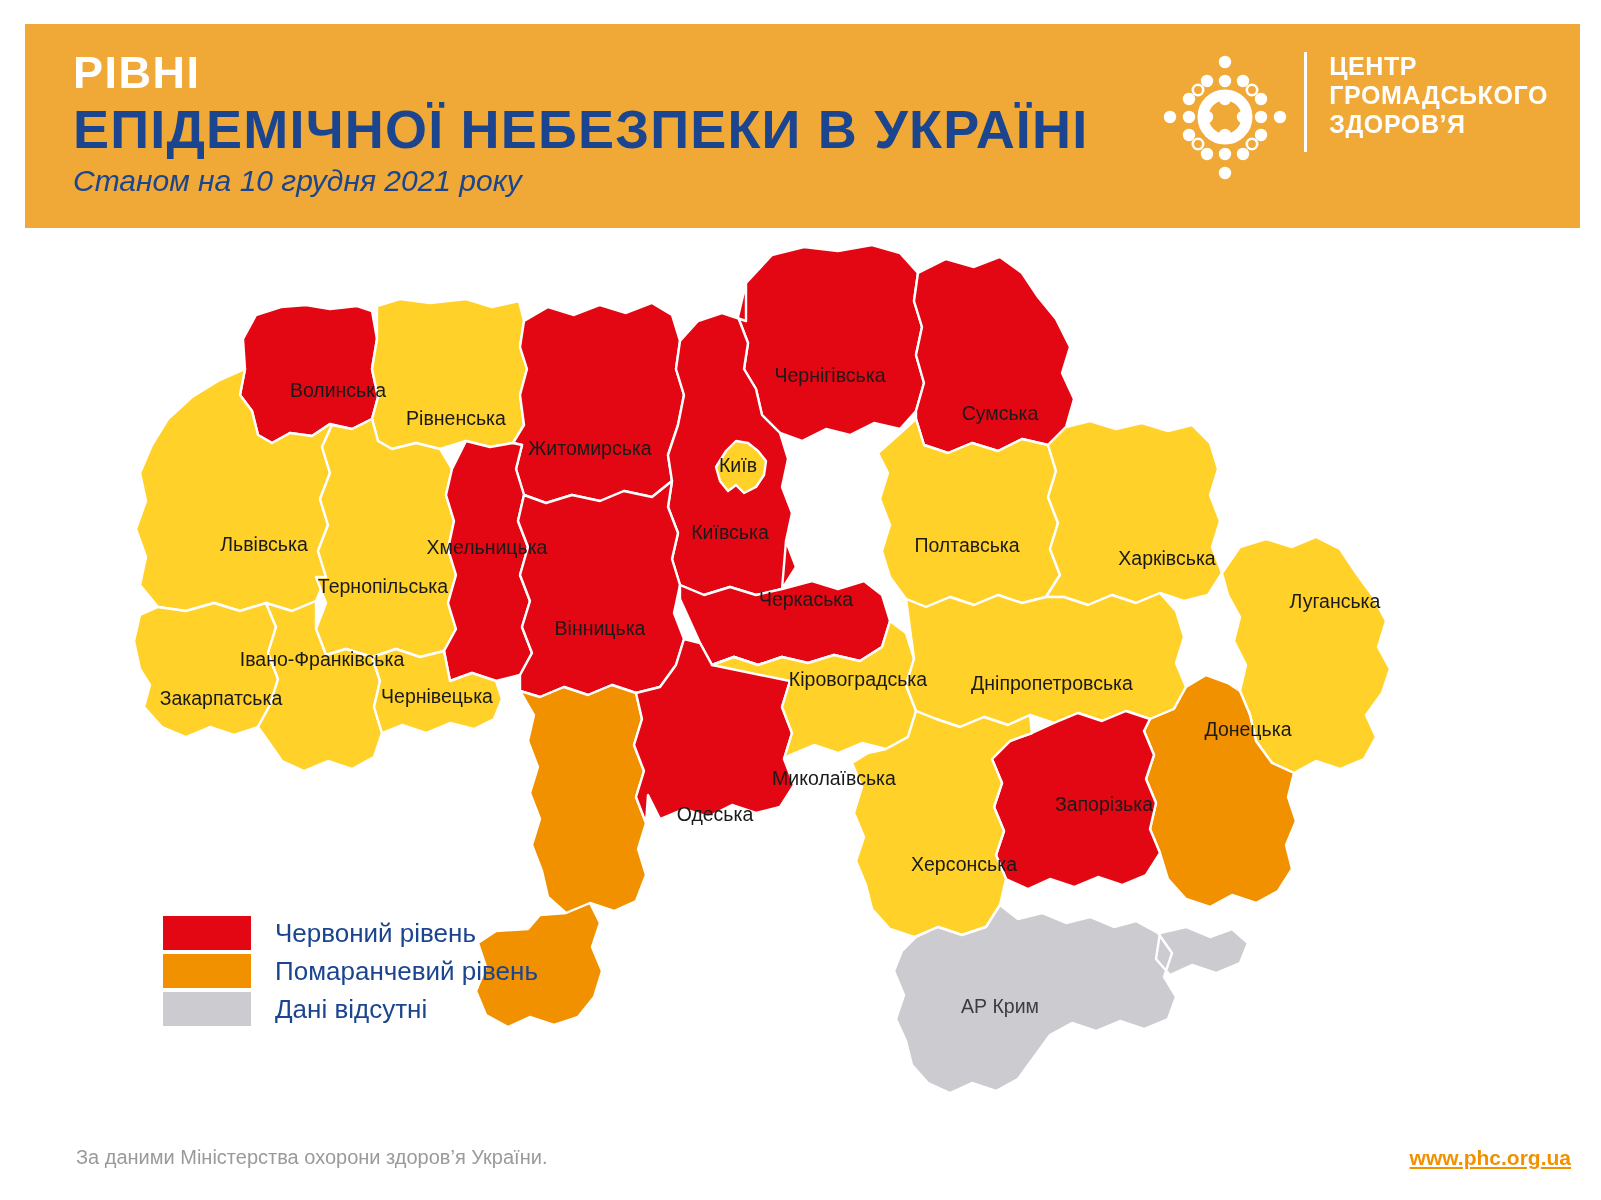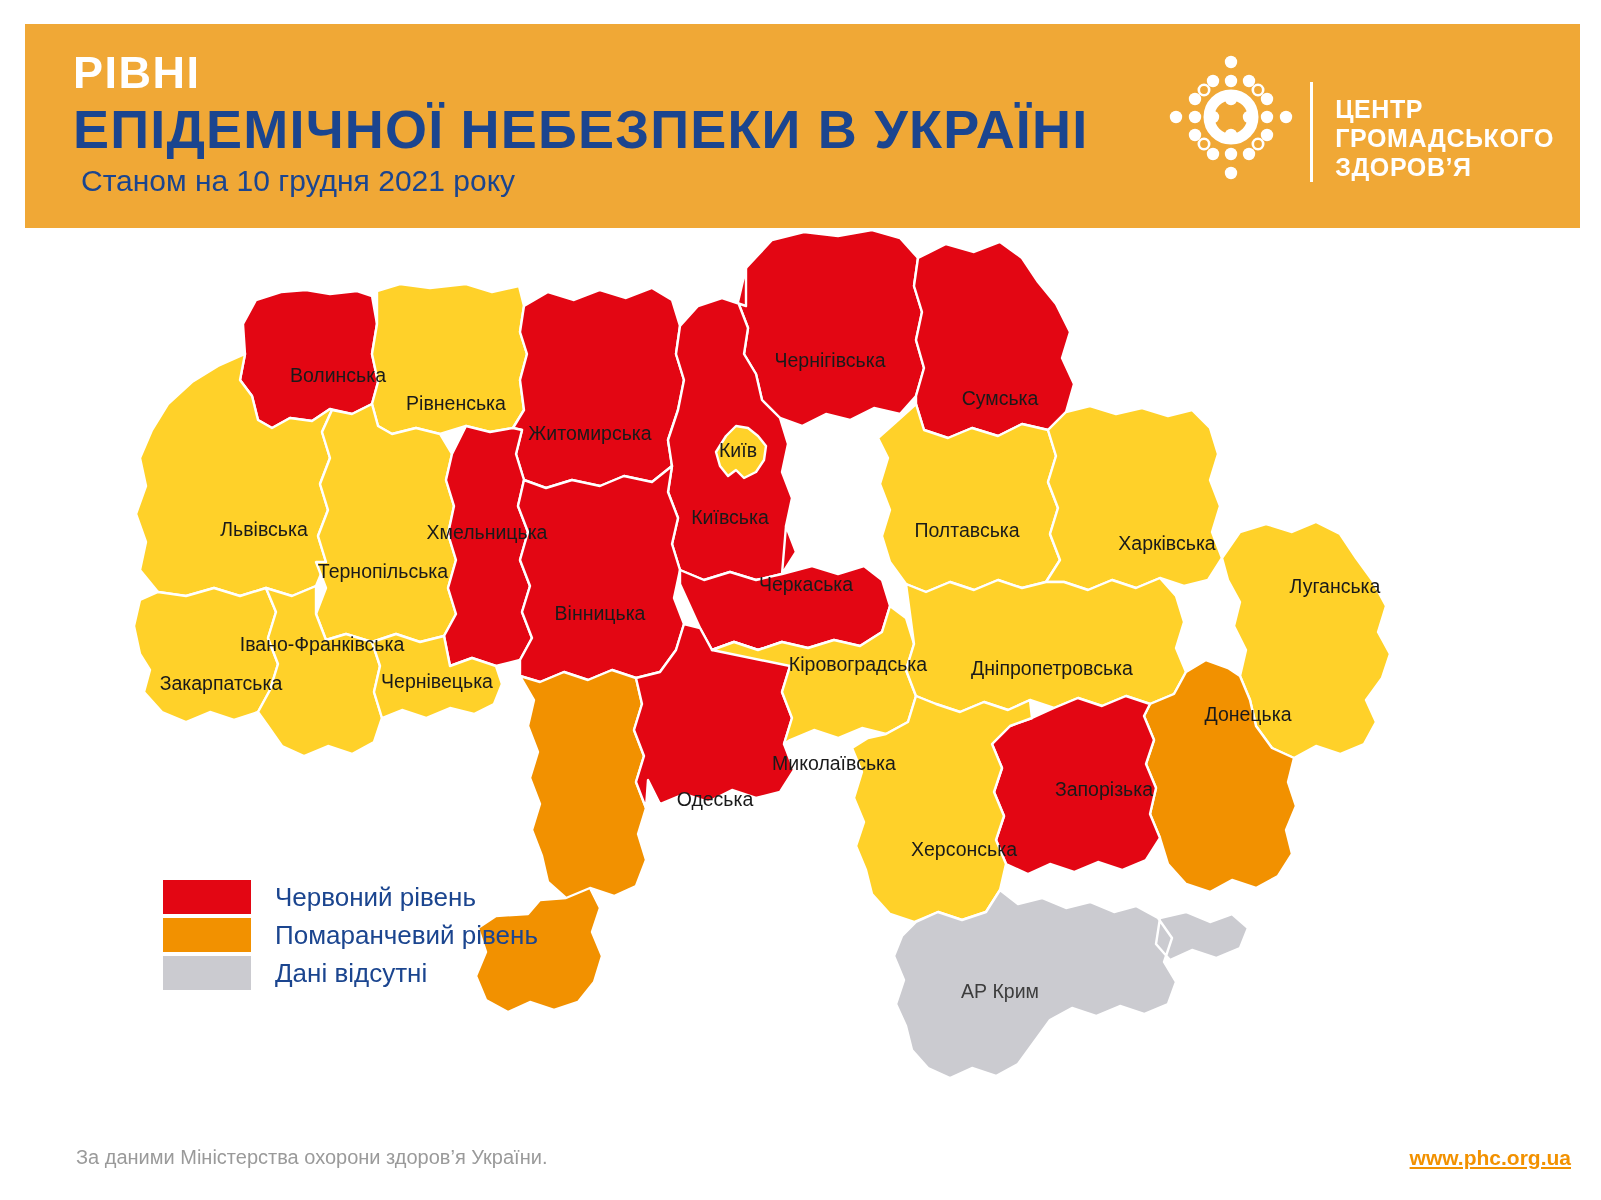--- a/index.html
+++ b/index.html
@@ -34,8 +34,8 @@
 
   
   .logo-wrap{
-    position:absolute;right:26px;top:28px;
-    display:flex;align-items:flex-end;height:130px;
+    position:absolute;right:32px;top:28px;
+    display:flex;align-items:flex-start;height:130px;
   }
   .logo-mark{width:130px;height:130px;flex:0 0 130px;}
   .logo-divider{

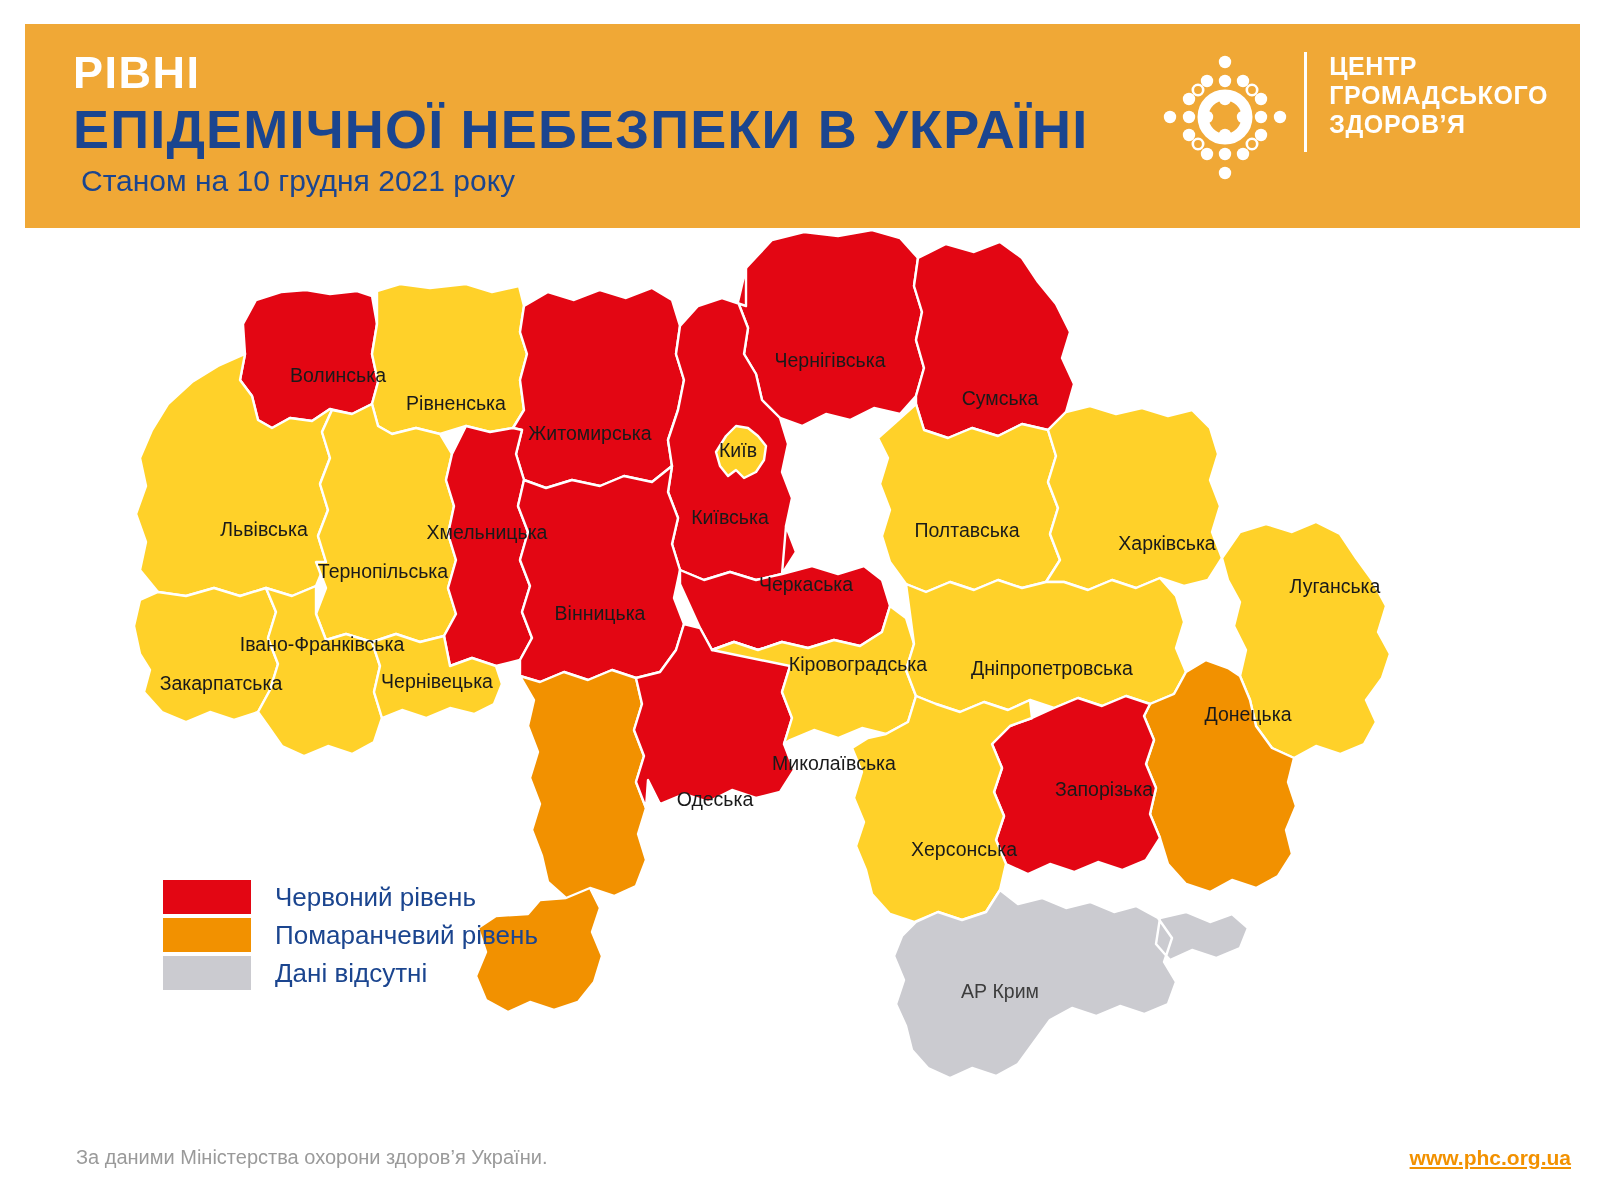--- a/index.html
+++ b/index.html
@@ -28,8 +28,9 @@
     letter-spacing:1.2px;line-height:1.08;margin:4px 0 0 0;
   }
   .subtitle{
-    font-size:30px;color:#1B458F;margin:6px 0 0 8px;line-height:1.1;
+    font-size:30px;color:#1B458F;margin:6px 0 0 0;line-height:1.1;
     font-weight:normal;
+    font-style:italic;
   }
 
   

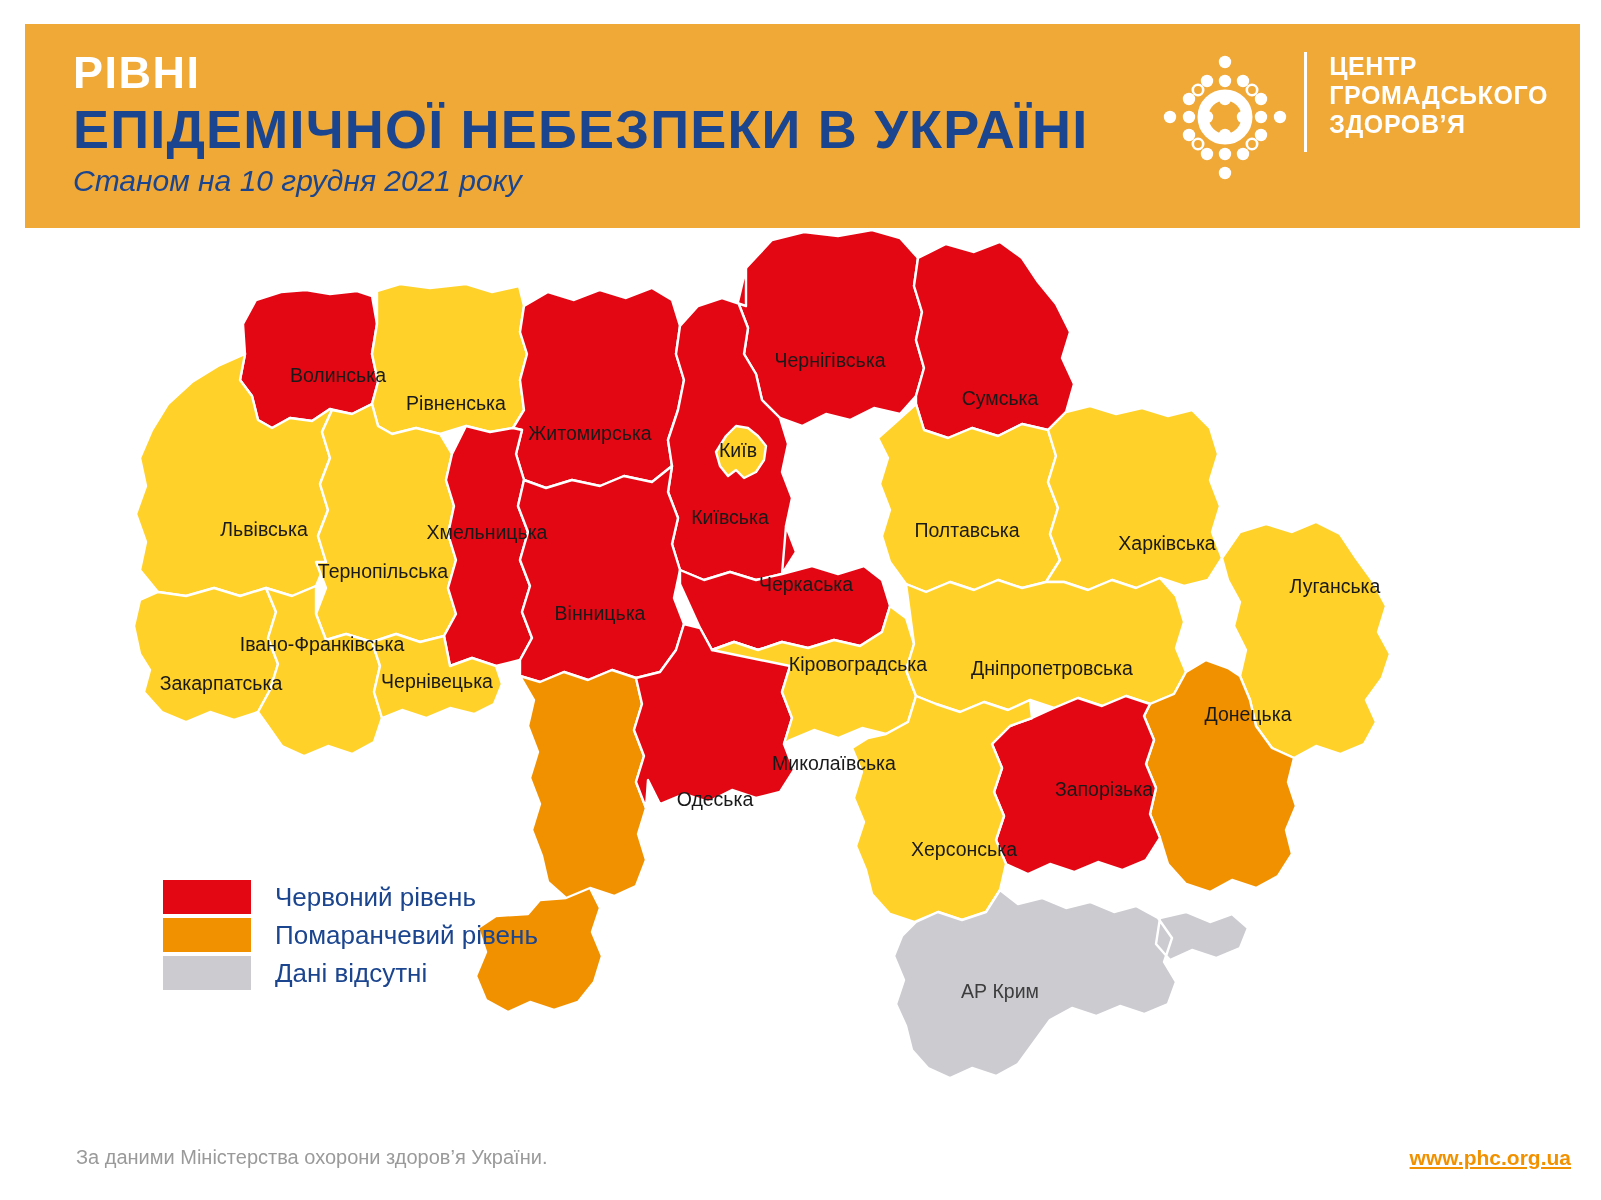--- a/index.html
+++ b/index.html
@@ -50,7 +50,7 @@
 
   
   .map-area{
-    position:absolute;left:0;top:214px;width:1599px;height:915px;
+    position:absolute;left:0;top:229px;width:1599px;height:915px;
   }
   .map-svg{display:block;width:1601px;height:915px;}
   .region-label{

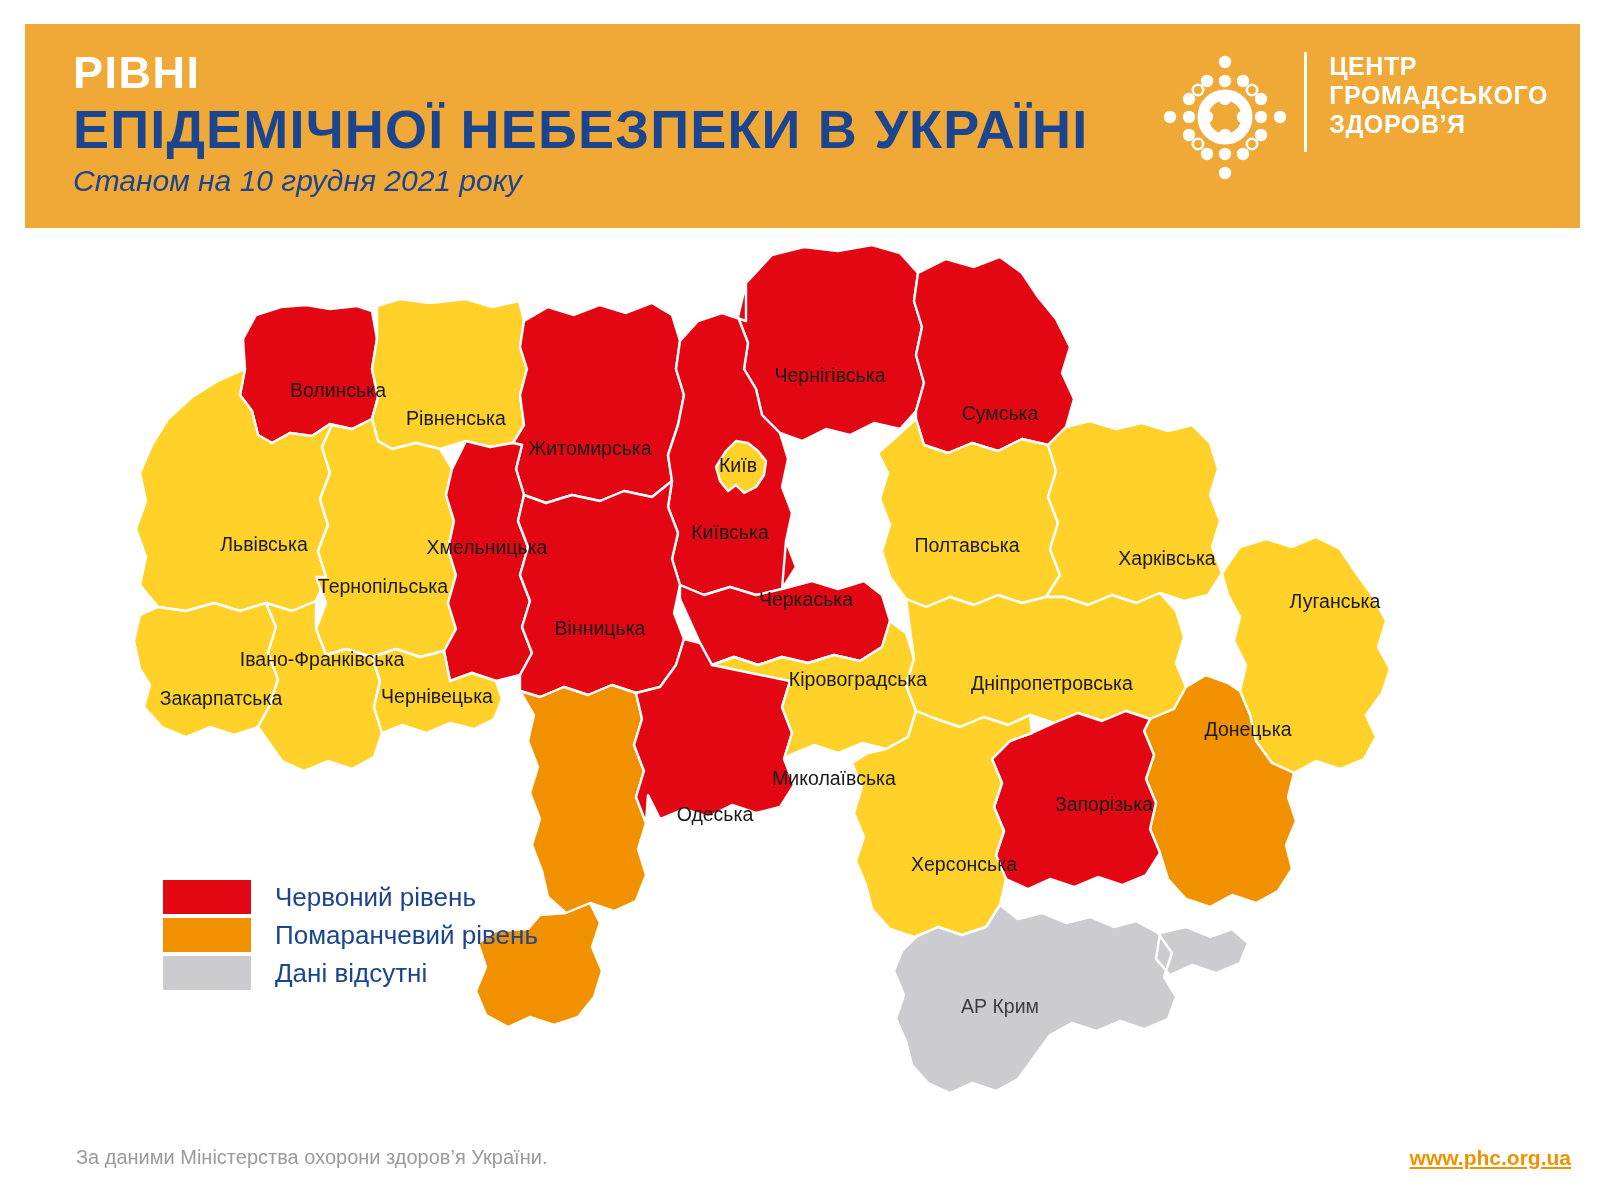--- a/index.html
+++ b/index.html
@@ -62,7 +62,7 @@
 
   
   .legend{
-    position:absolute;left:148px;top:878px;padding-left:15px;
+    position:absolute;left:148px;top:914px;padding-left:15px;
   }
   .legend-row{
     display:flex;align-items:center;height:38px;

